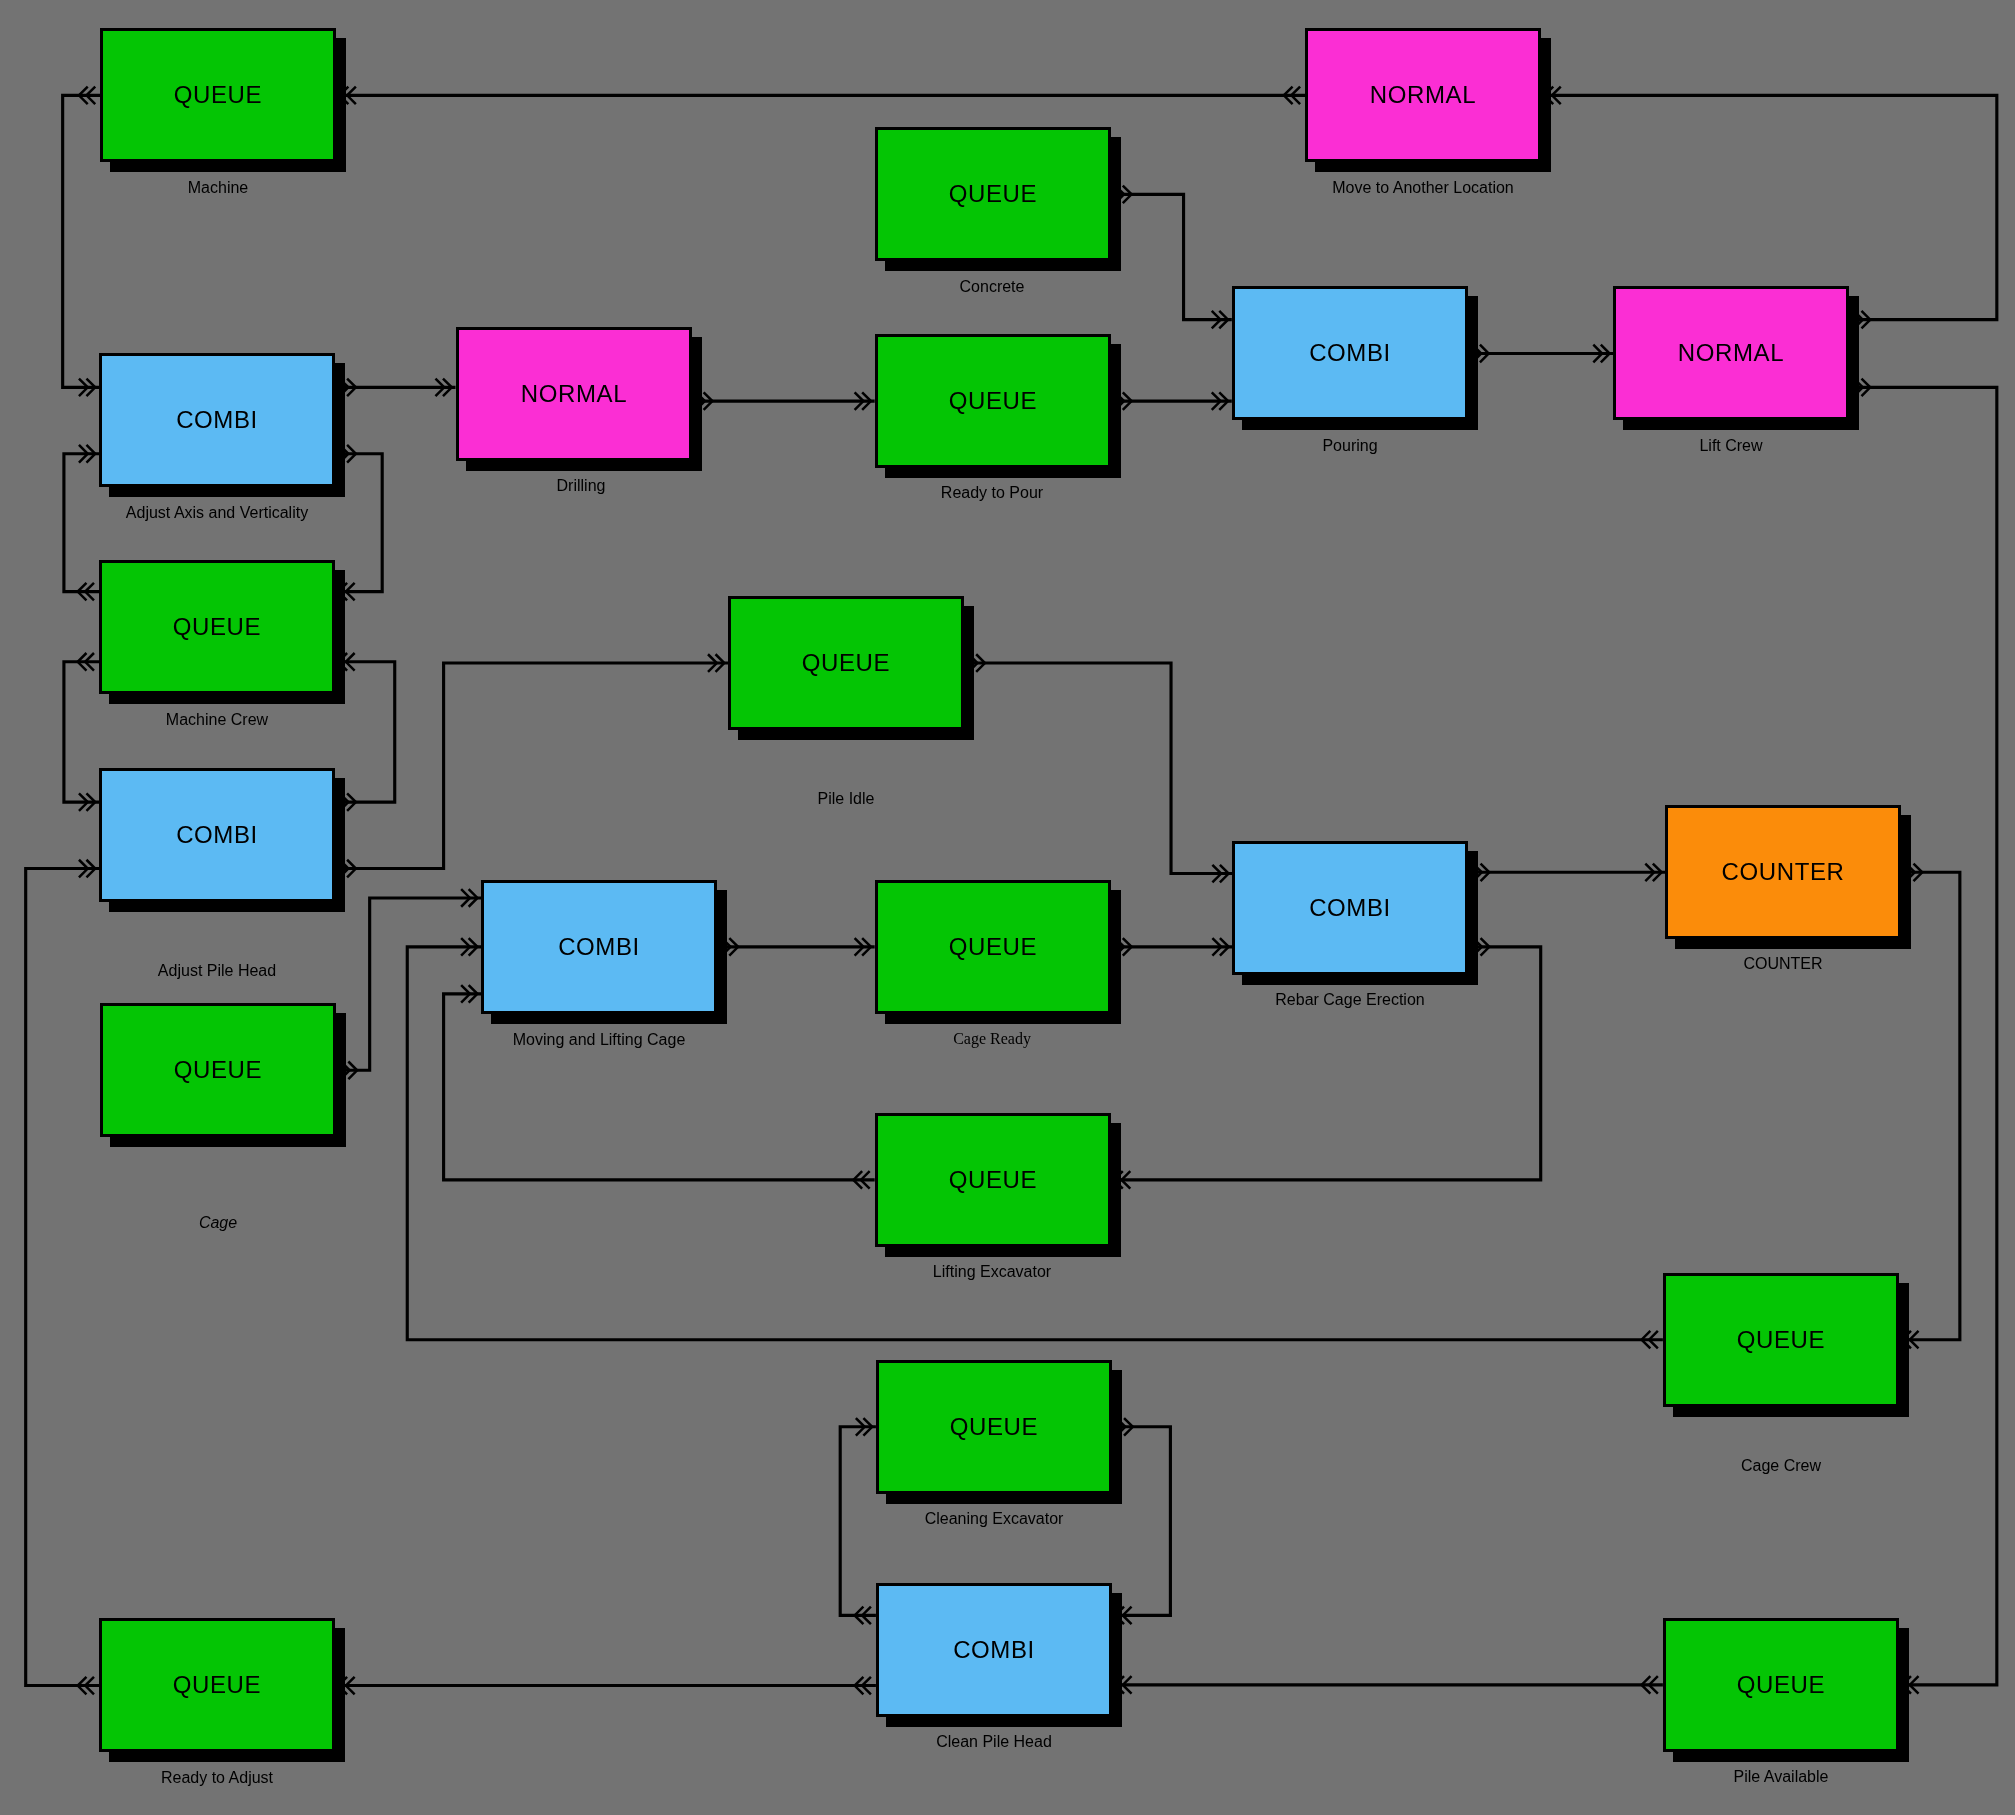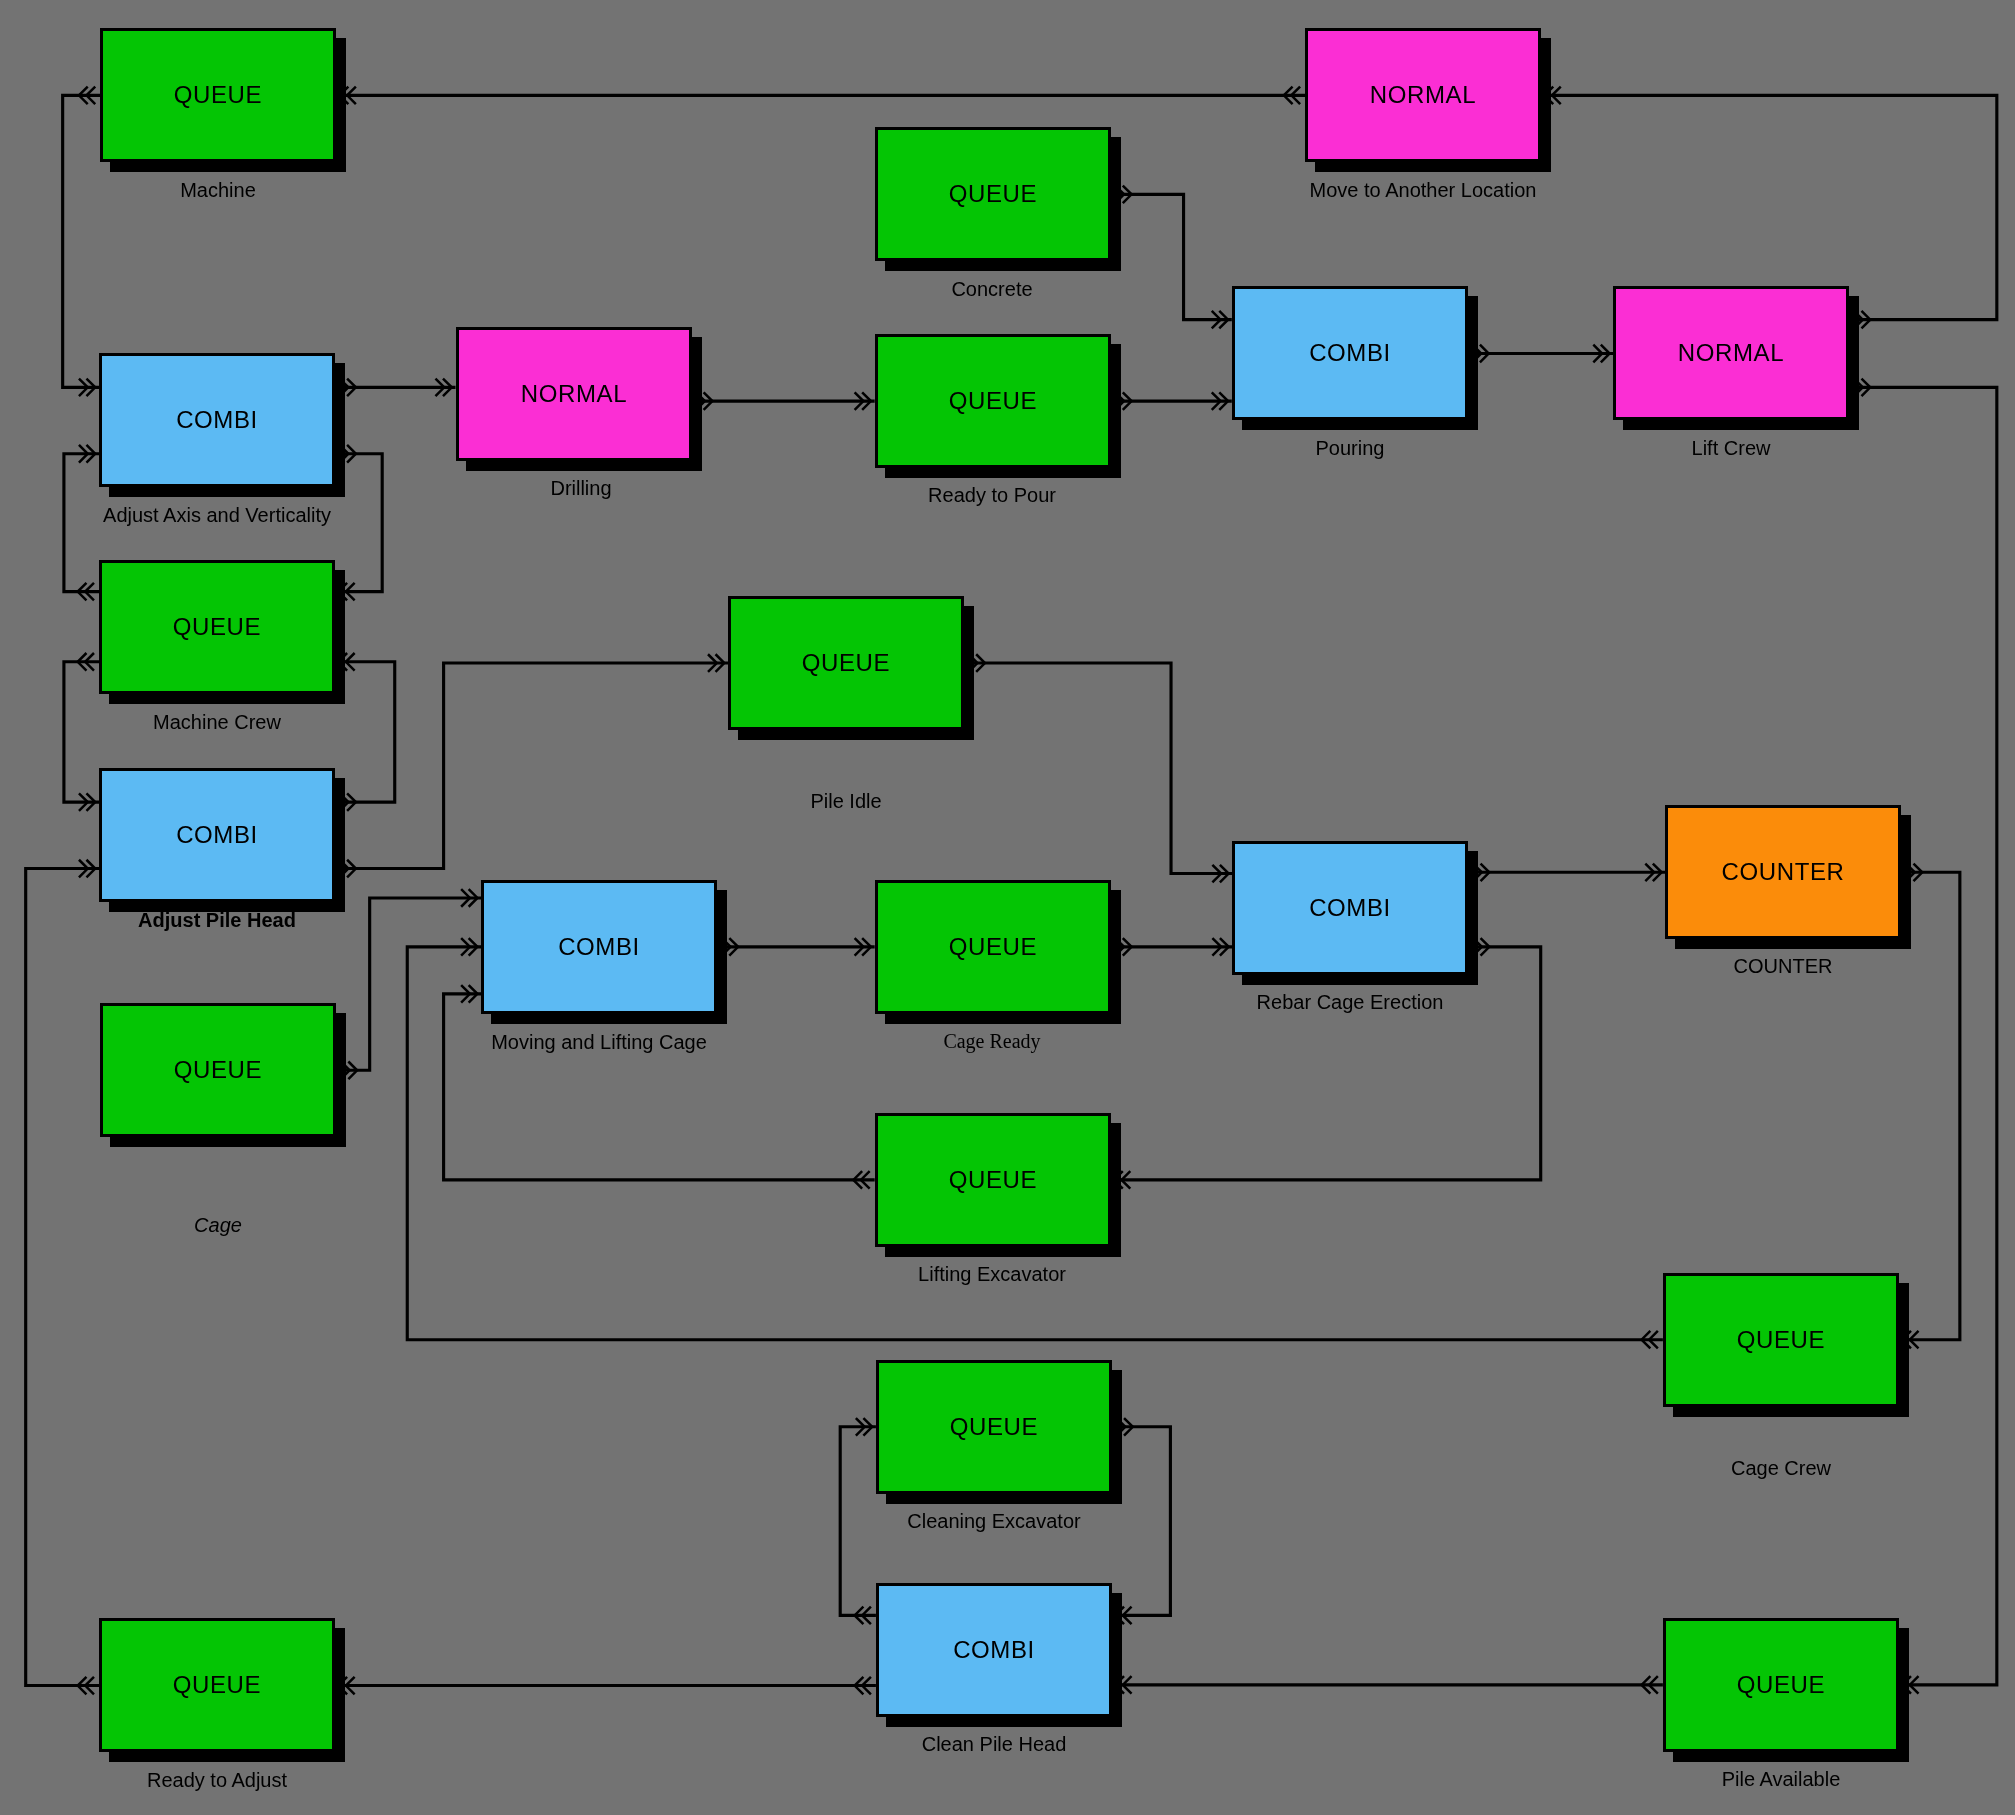--- a/index.html
+++ b/index.html
@@ -36,7 +36,7 @@
   .caption {
     position: absolute;
     transform: translateX(-50%);
-    font-size: 20px;
+    font-size: 16px;
     color: #000000;
     white-space: nowrap;
     text-align: center;

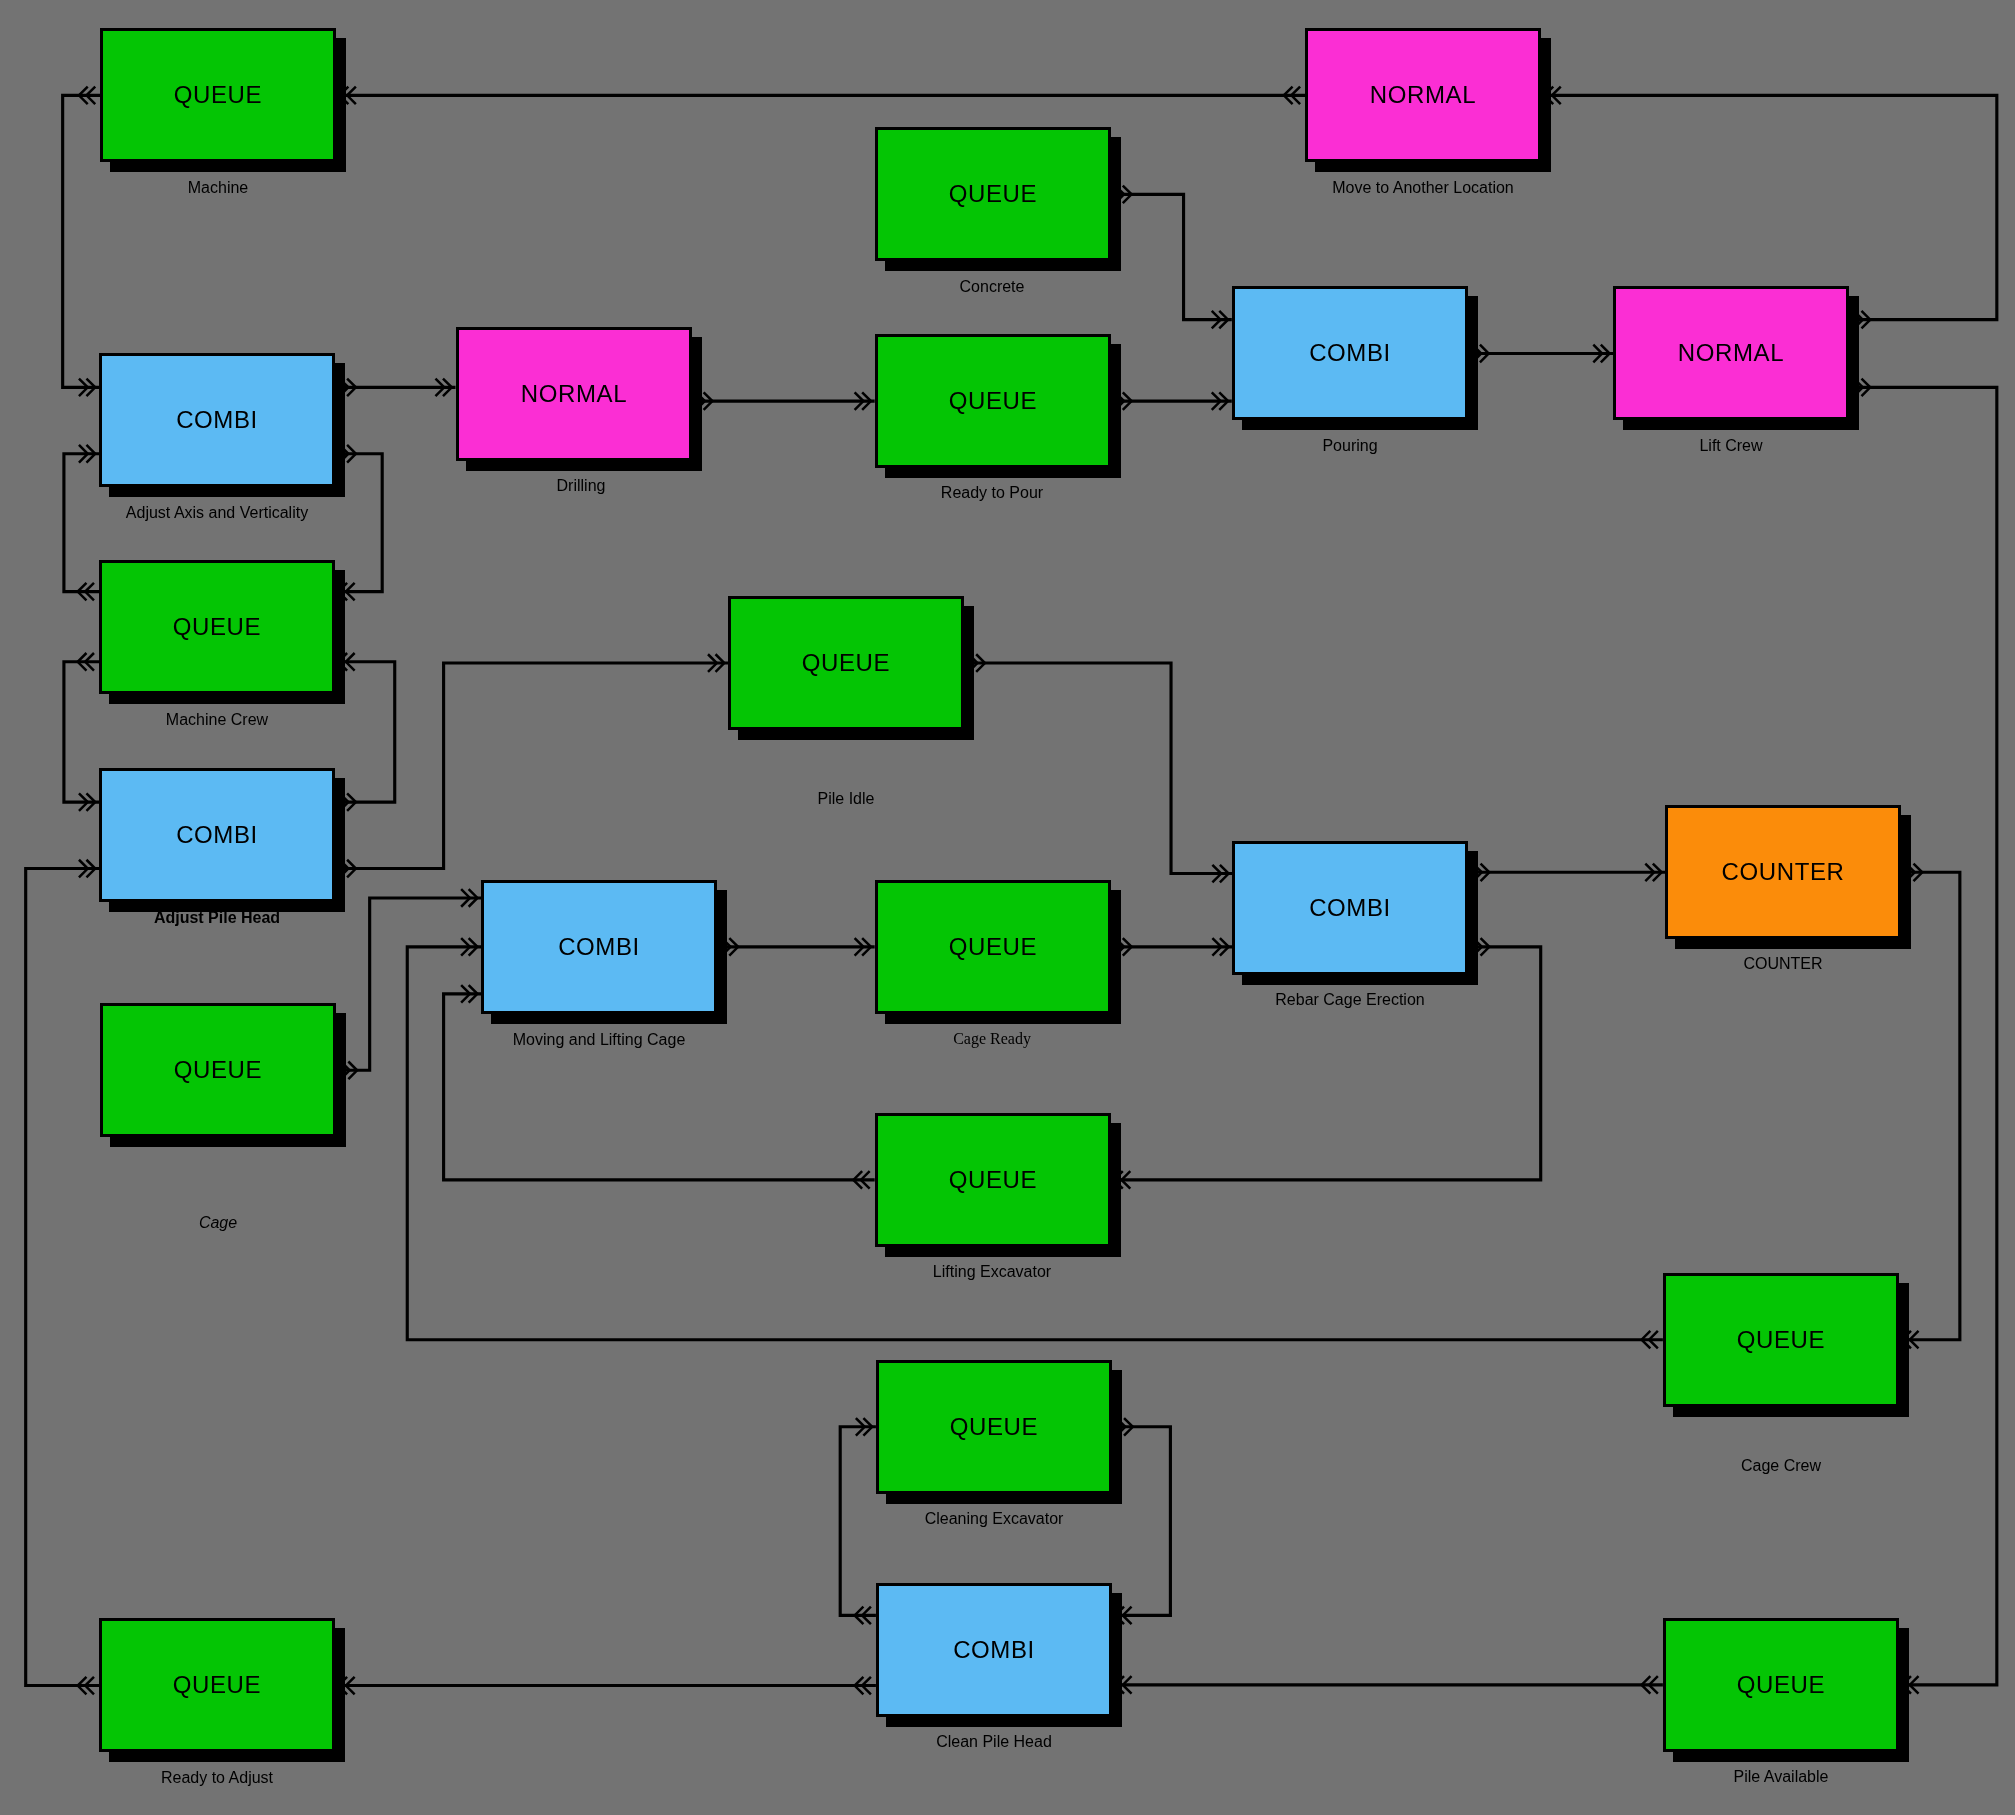--- a/index.html
+++ b/index.html
@@ -123,7 +123,7 @@
     <div class="node" style="left: 99px; top: 768px; width: 236px; height: 134px; background: rgb(92, 186, 243);">
       <span class="label">COMBI</span>
     </div>
-    <div class="caption" style="left: 217px; top: 909px; font-weight: bold;">Adjust Pile Head</div>
+    <div class="caption" style="left: 217px; top: 962px;">Adjust Pile Head</div>
     <div class="node" style="left: 728px; top: 596px; width: 236px; height: 134px; background: rgb(4, 197, 4);">
       <span class="label">QUEUE</span>
     </div>

